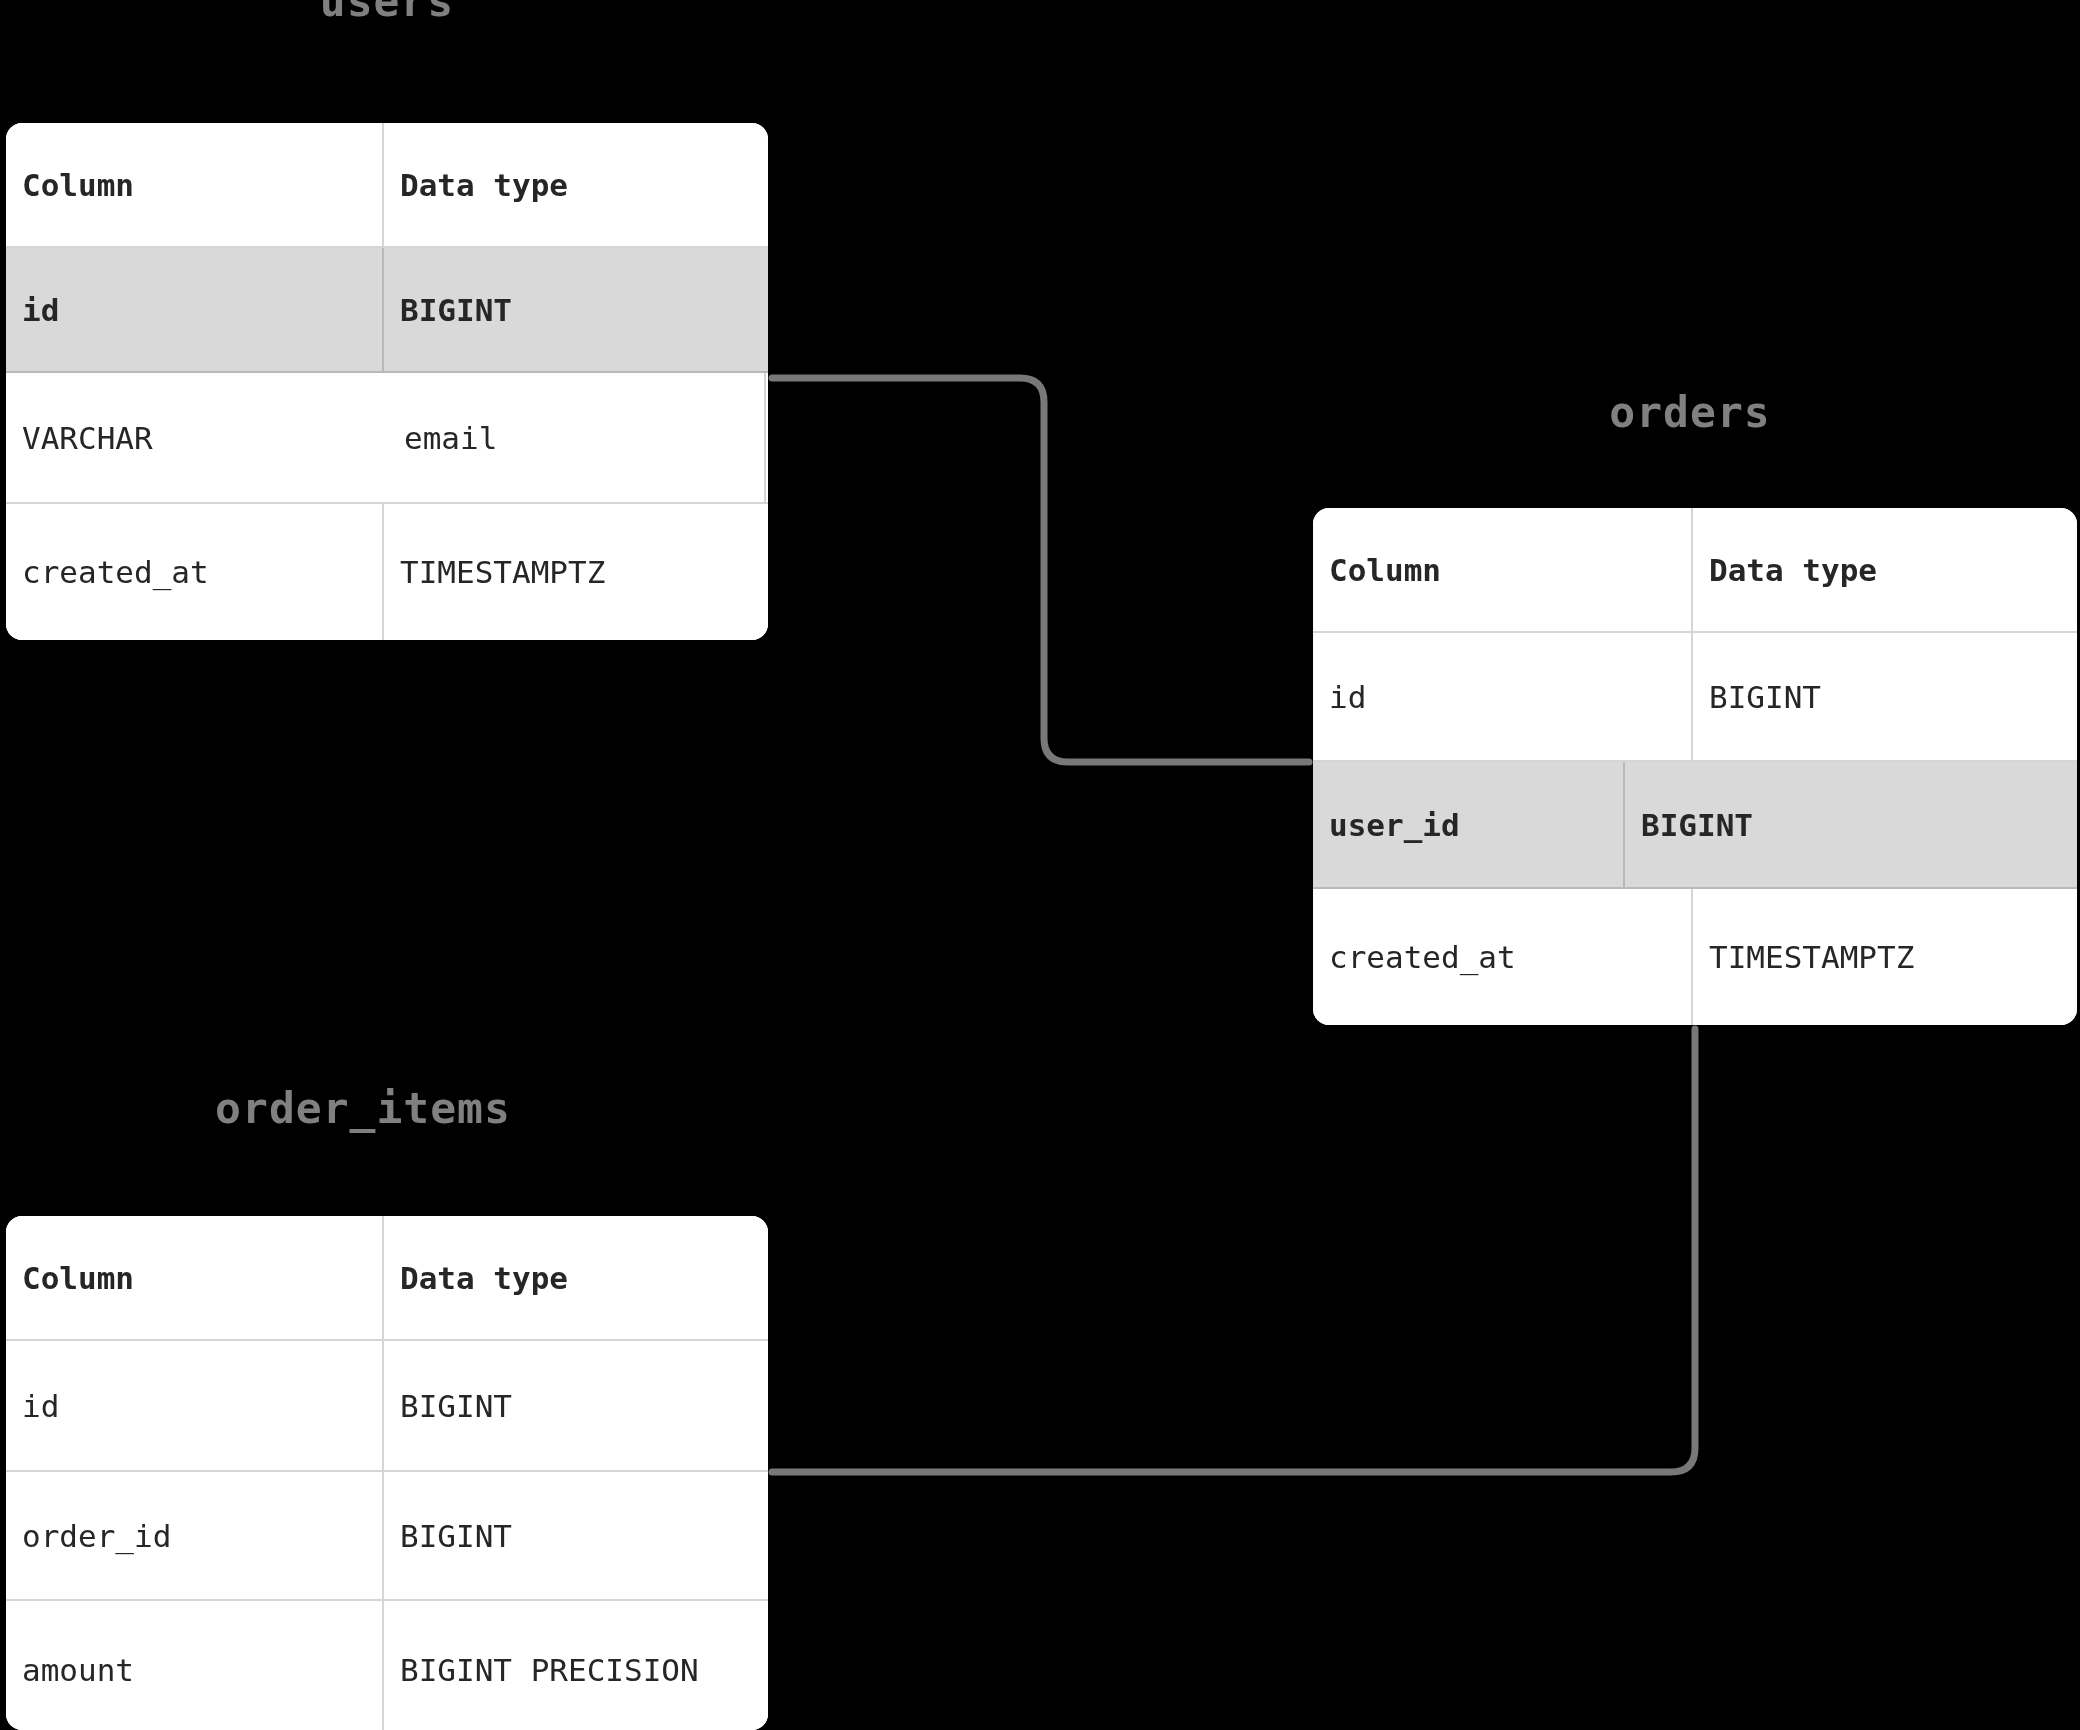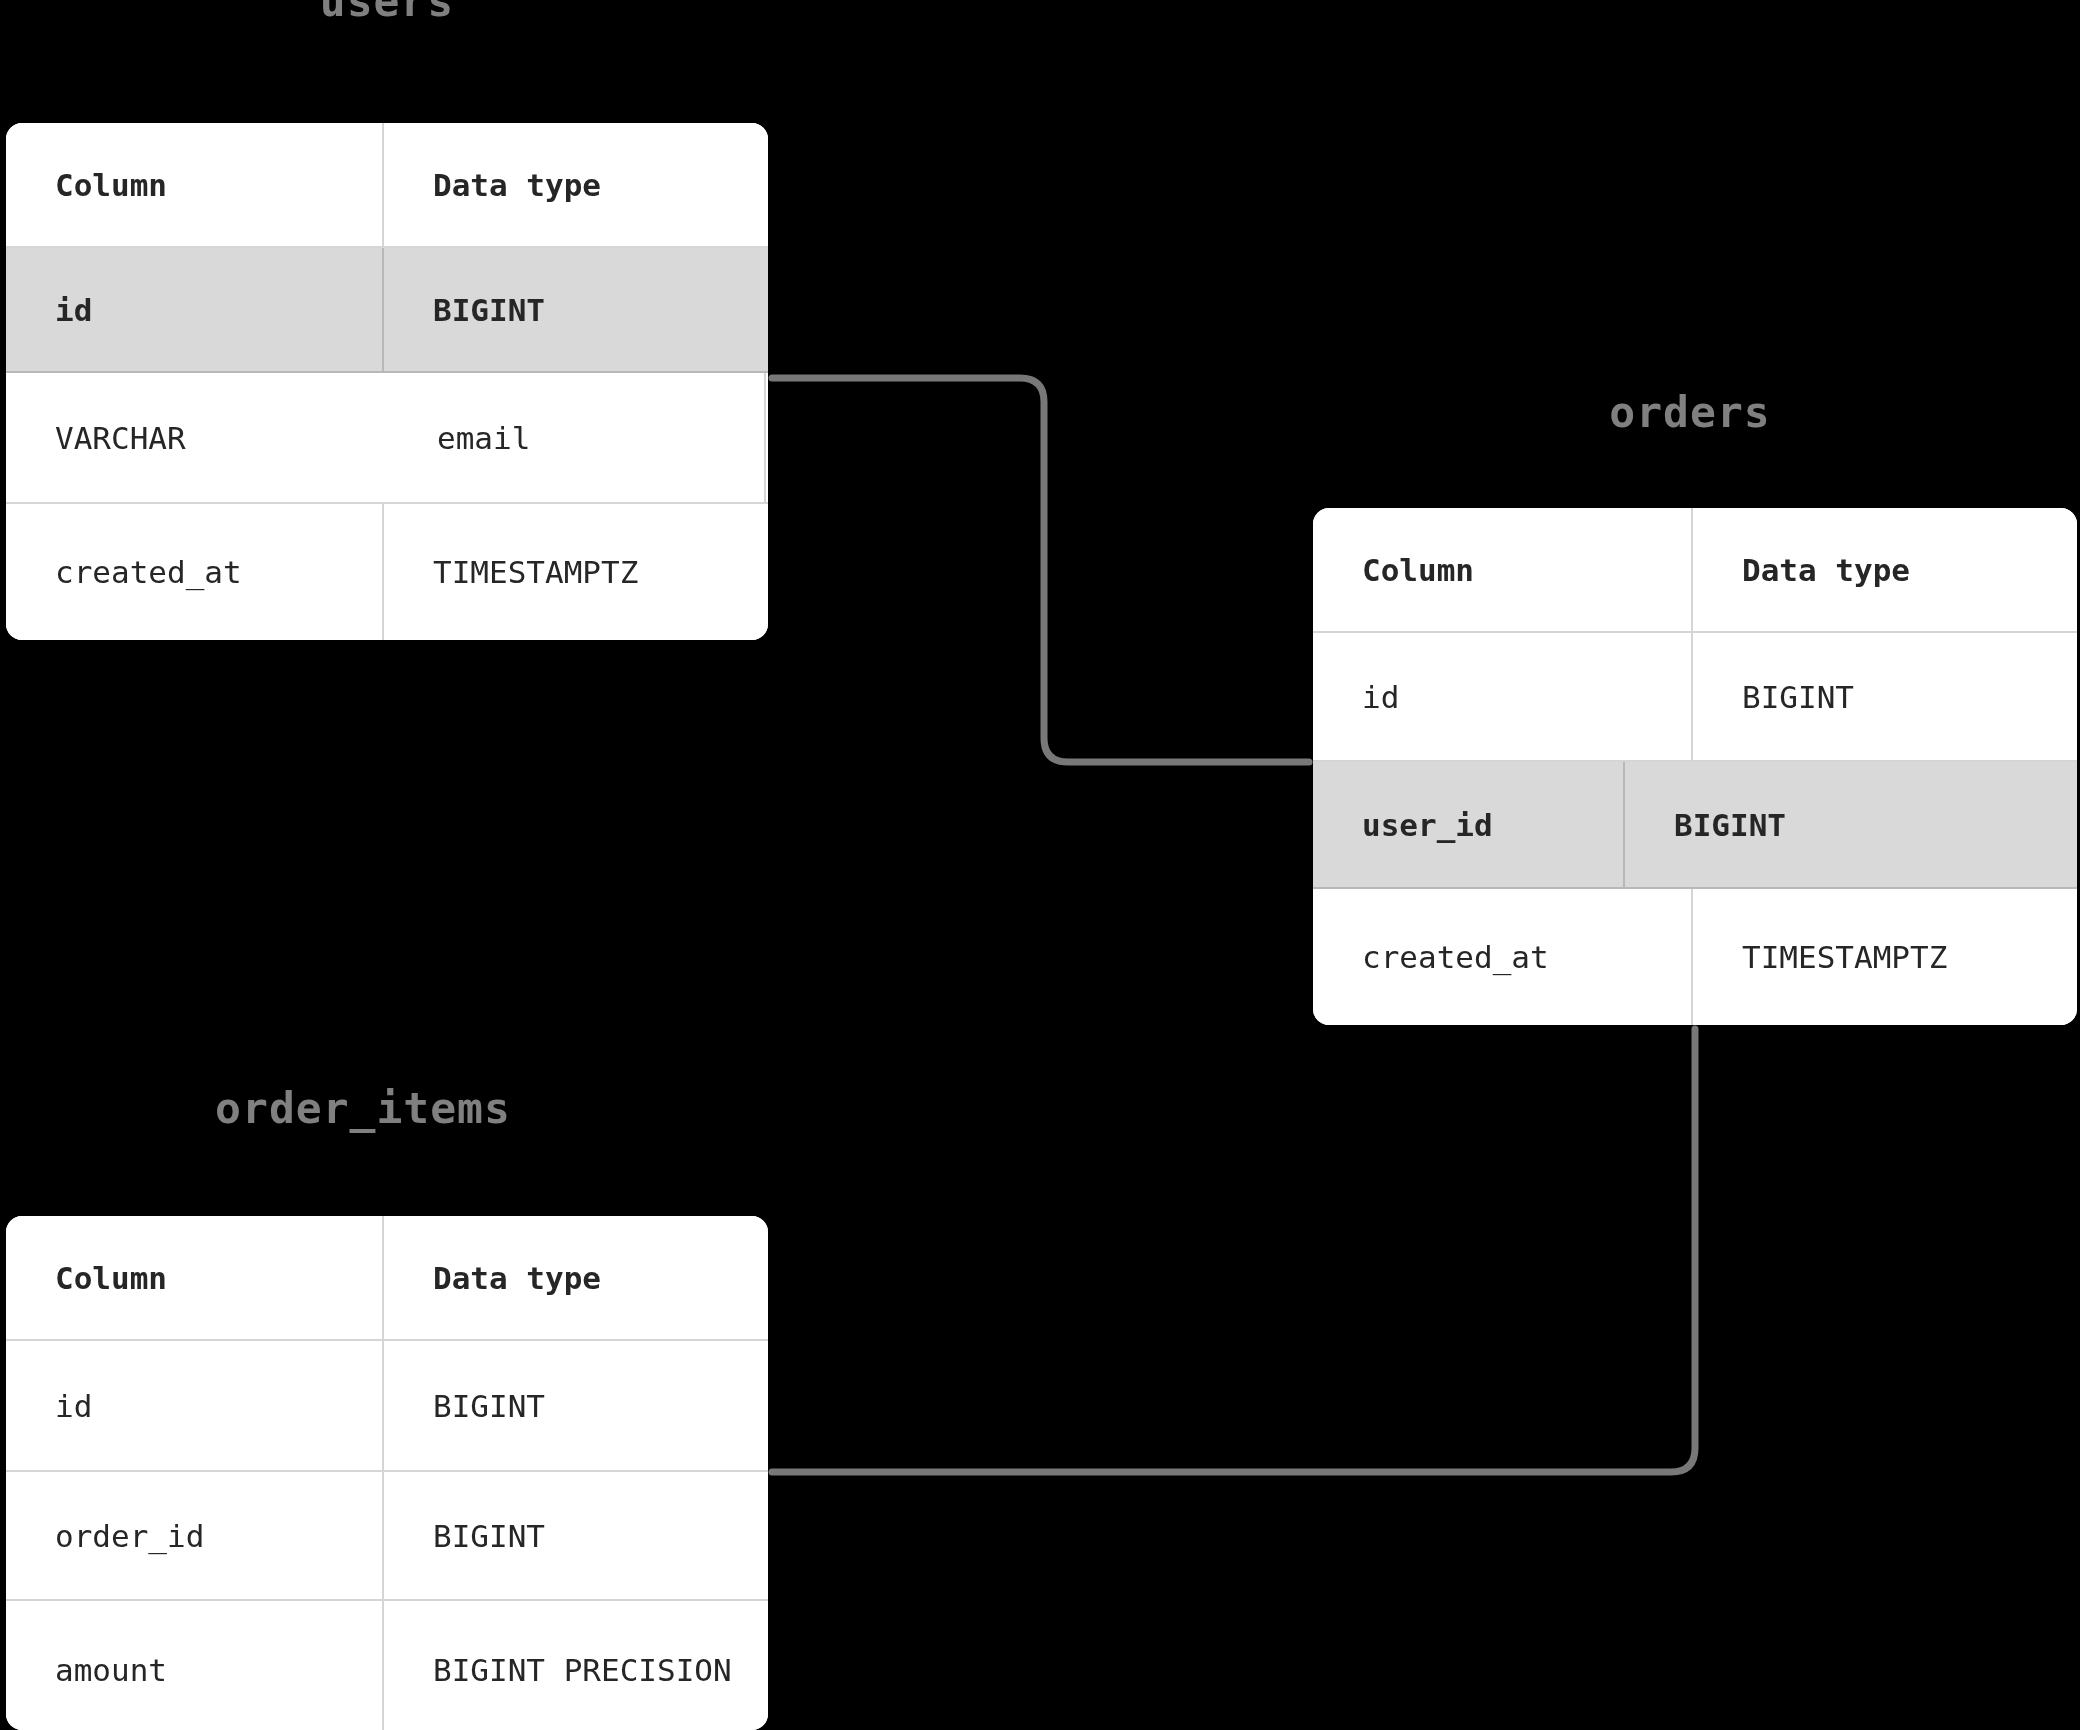--- a/index.html
+++ b/index.html
@@ -57,7 +57,7 @@
     box-sizing: border-box;
     display: flex;
     align-items: center;
-    padding-left: 49px;
+    padding-left: 16px;
     font-family: "DejaVu Sans Mono", "Liberation Mono", monospace;
     font-size: 31px;
     color: #262626;

